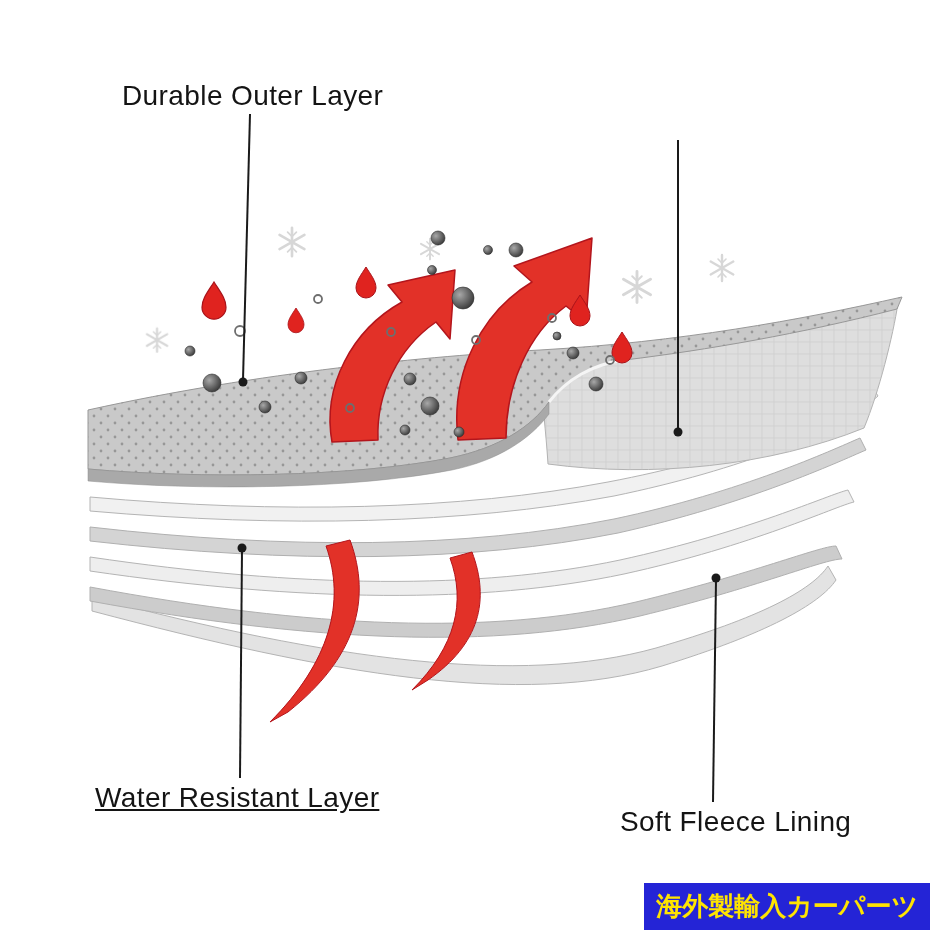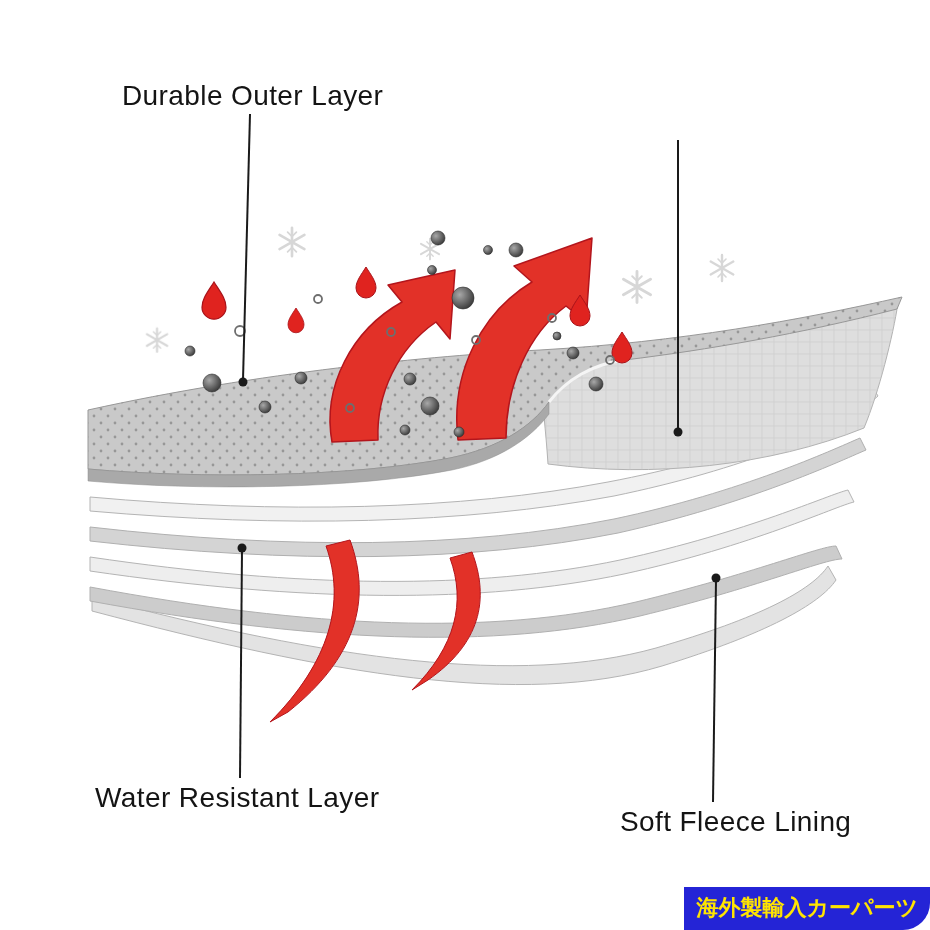--- a/index.html
+++ b/index.html
@@ -10,7 +10,6 @@
     background: #ffffff;
     overflow: hidden;
     font-family: "Liberation Sans", sans-serif;
-    border-radius: 27px;
   }
   svg.scene { position: absolute; left: 0; top: 0; }
   .label {

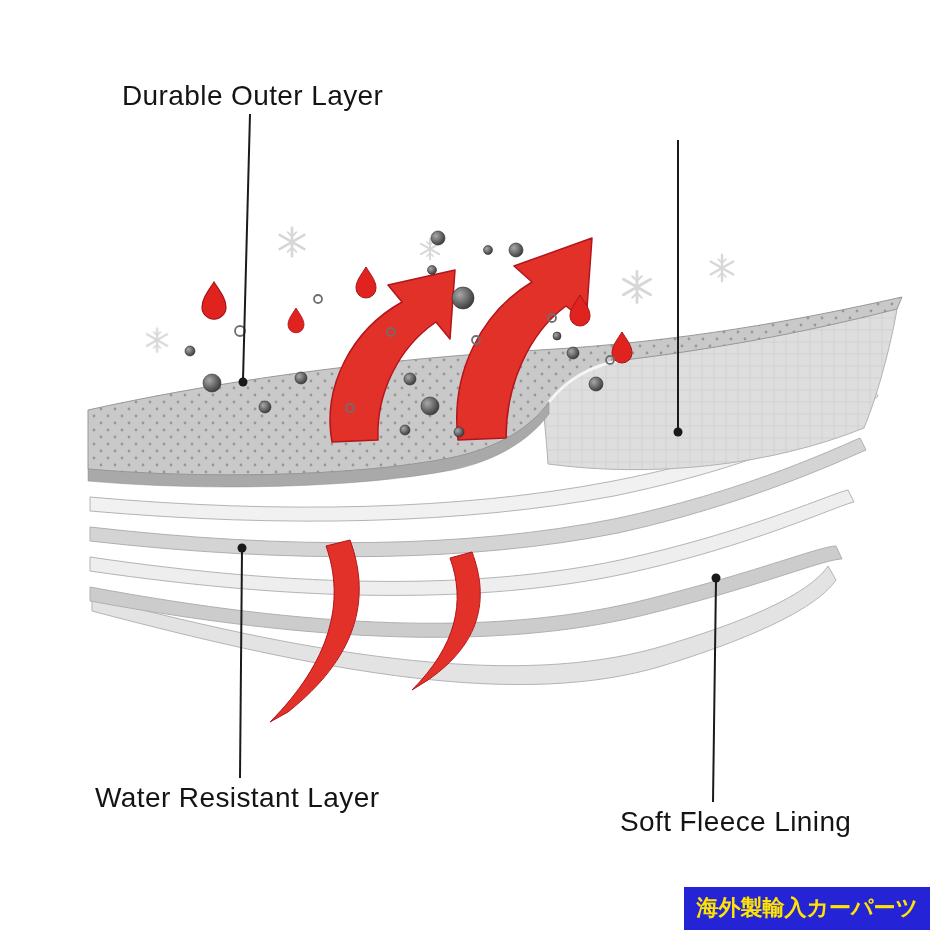--- a/index.html
+++ b/index.html
@@ -147,7 +147,7 @@
   <div class="label" style="left:122px; top:80px;">Durable Outer Layer</div>
 
 
-  <div class="label" style="left:95px; top:782px;">Water Resistant Layer</div>
+  <div class="label" style="left:95px; top:782px;text-decoration:underline;">Water Resistant Layer</div>
 
   <div class="label" style="left:620px; top:806px;">Soft Fleece Lining</div>
 

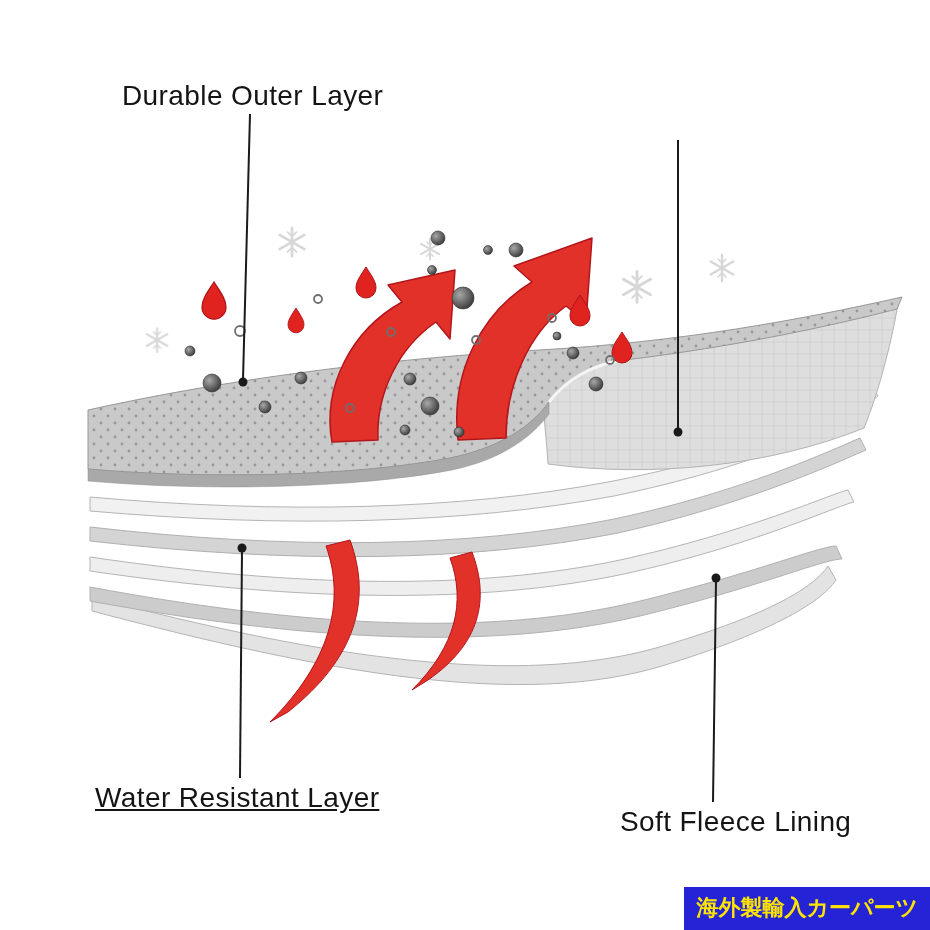--- a/index.html
+++ b/index.html
@@ -25,7 +25,7 @@
     bottom: 0;
     background: #2424d6;
     color: #ffe400;
-    font-size: 22px;
+    font-size: 26px;
     font-weight: bold;
     line-height: 1;
     padding: 10px 12px 11px 12px;

